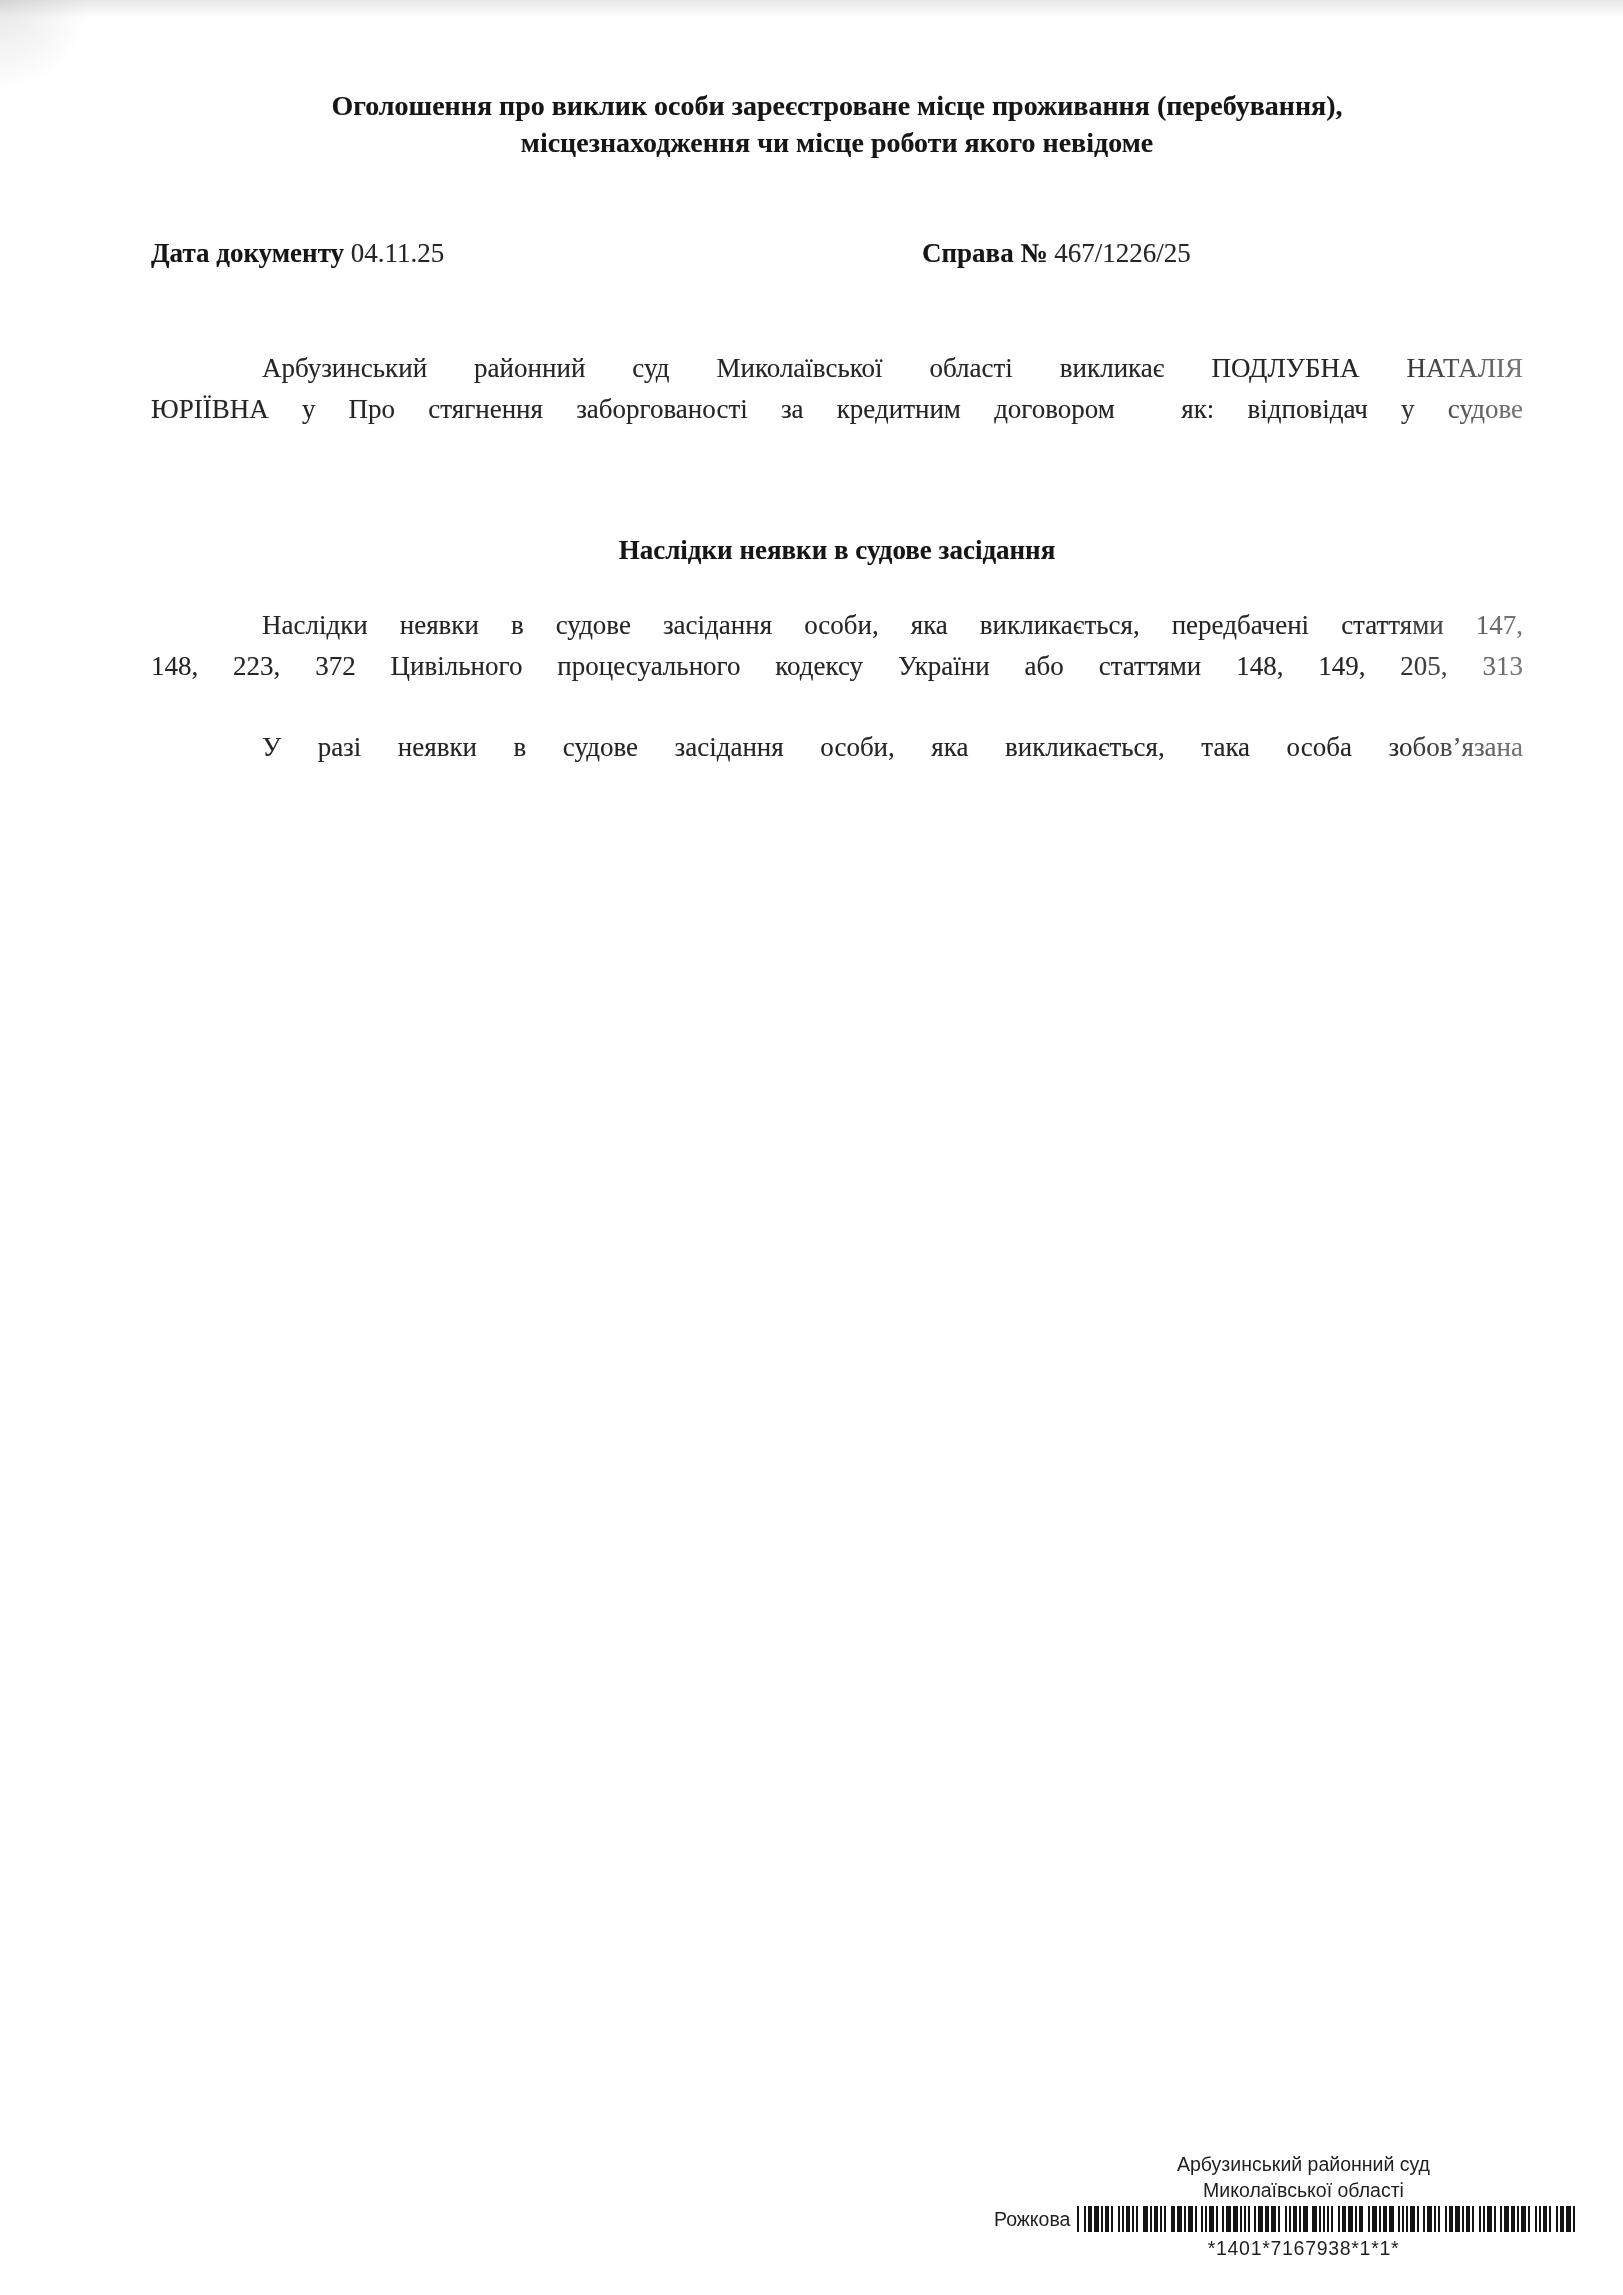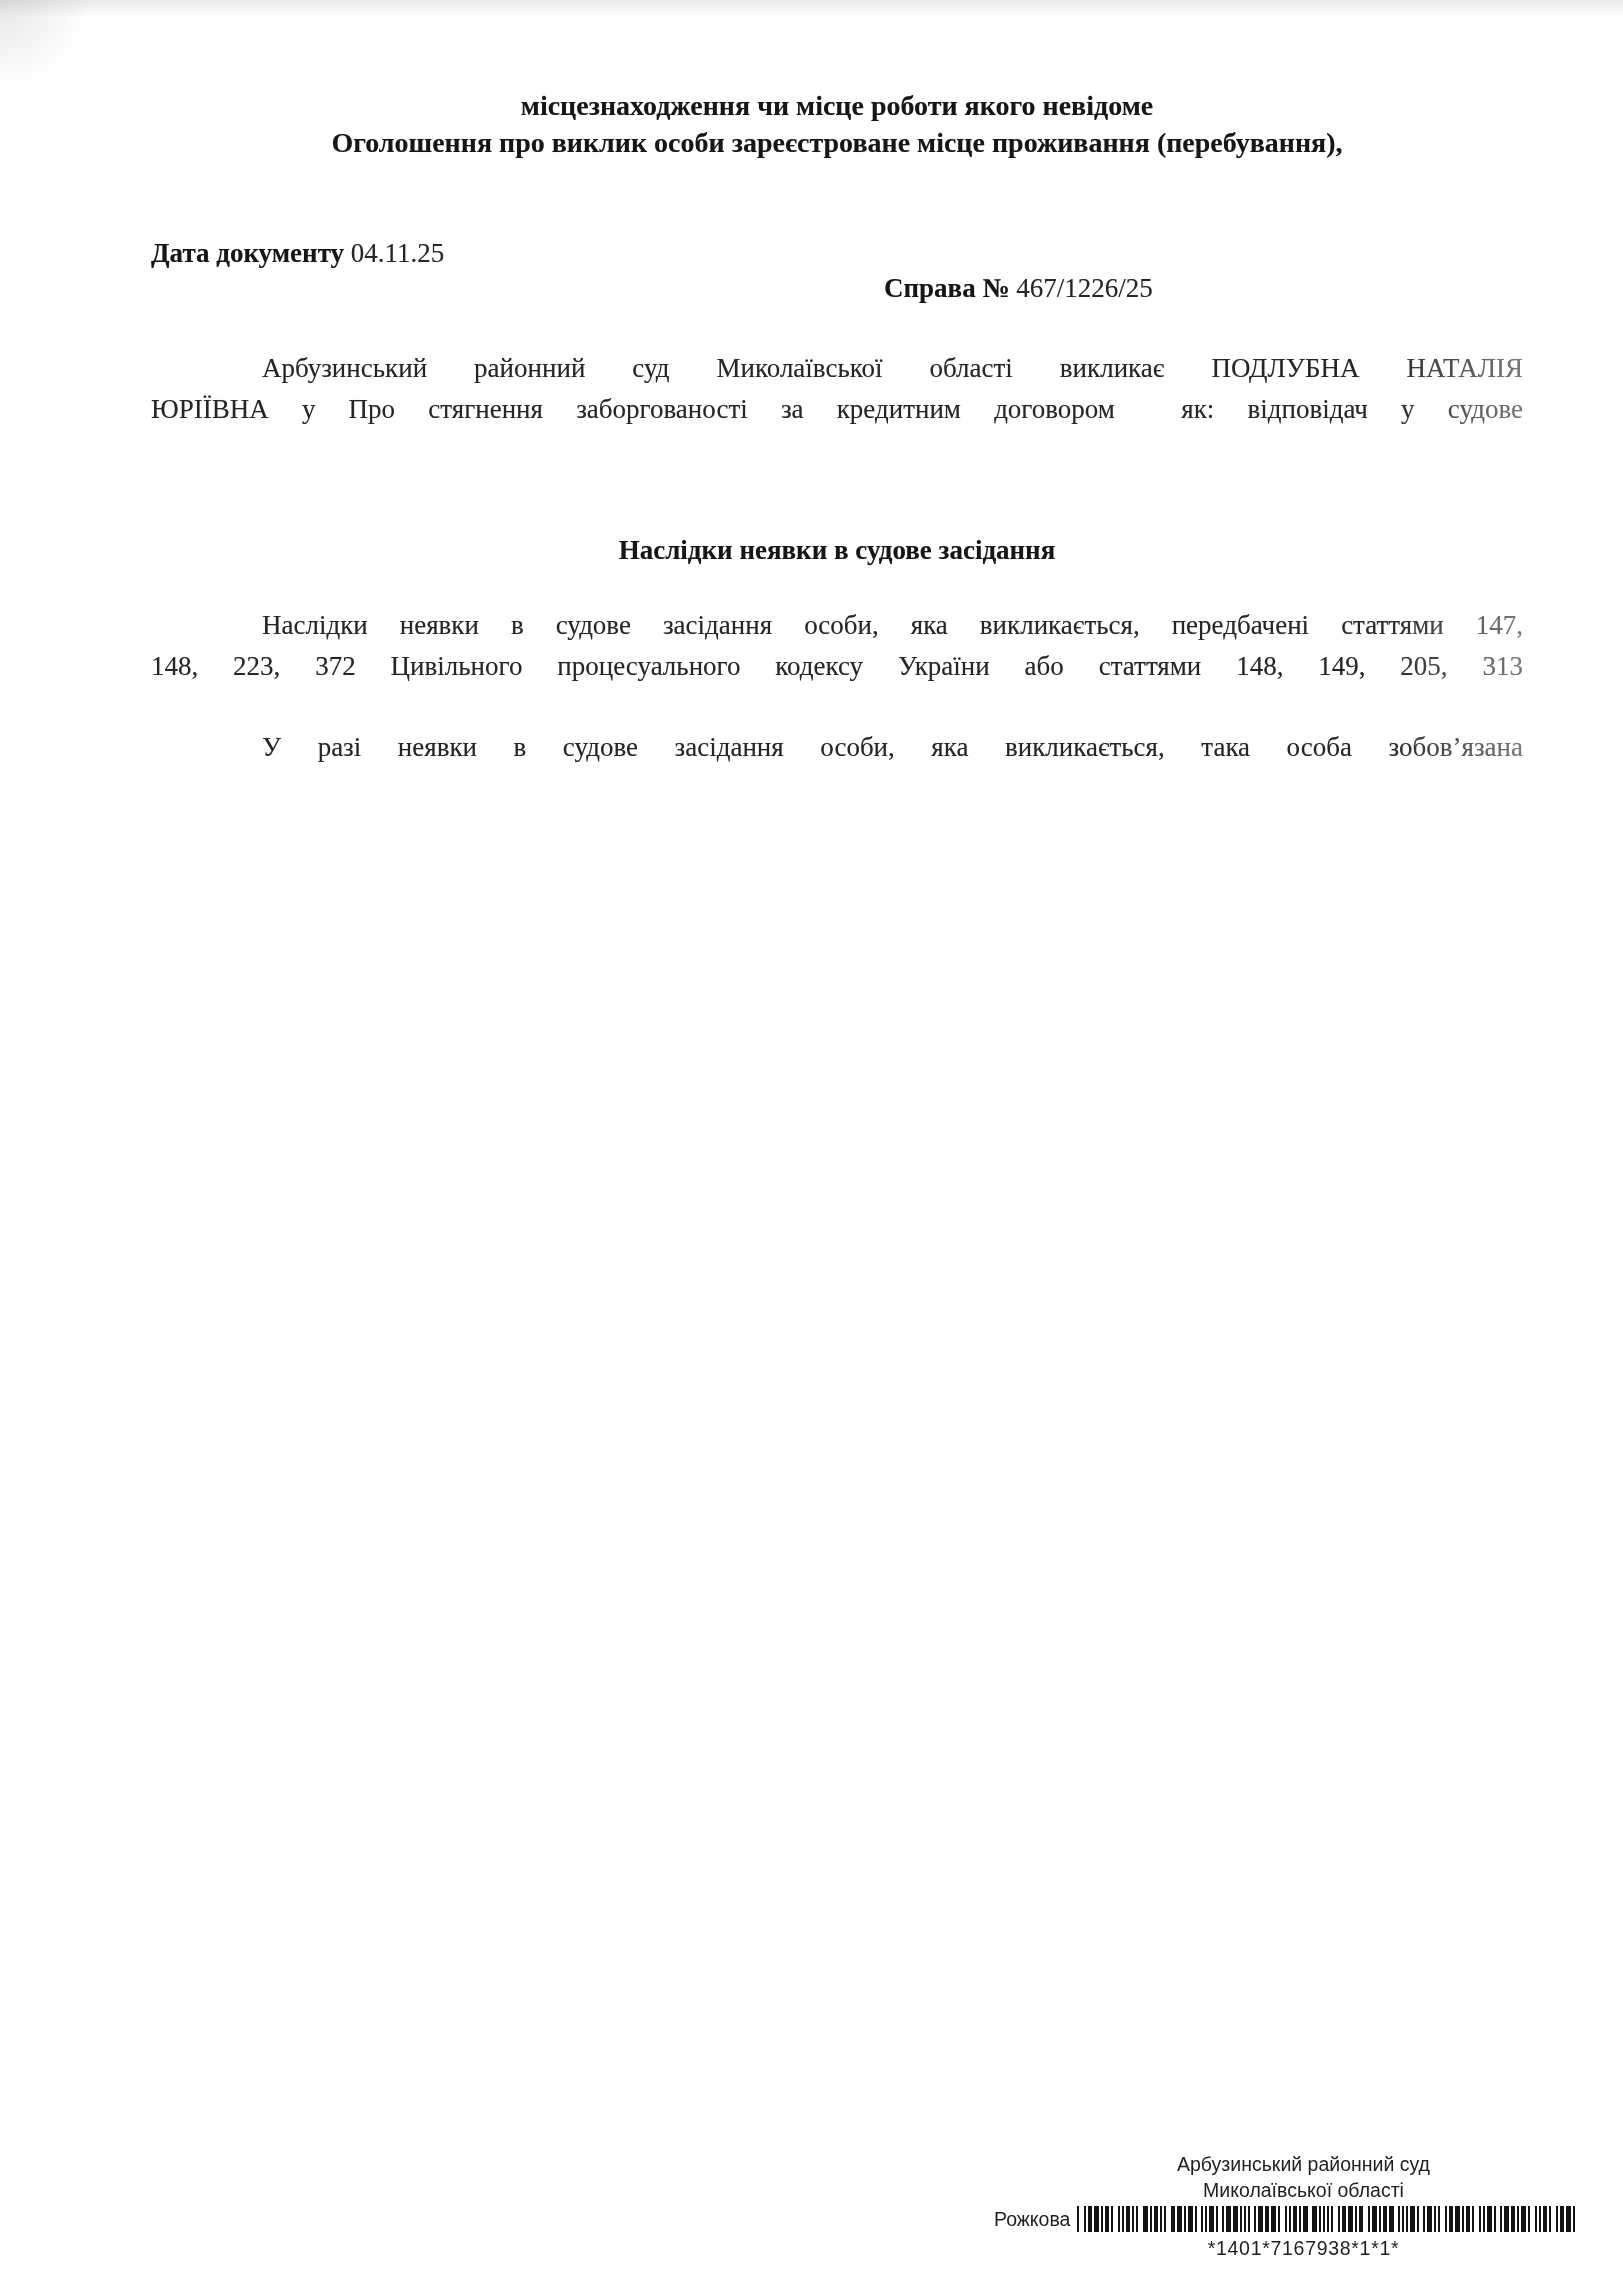--- a/index.html
+++ b/index.html
@@ -74,8 +74,8 @@
   <div class="scan-corner"></div>
 
   <div class="title txt">
+    <div>Оголошення про виклик особи зареєстроване місце проживання (перебування),</div>
     <div>місцезнаходження чи місце роботи якого невідоме</div>
-    <div>Оголошення про виклик особи зареєстроване місце проживання (перебування),</div>
   </div>
 
   <div class="meta txt">

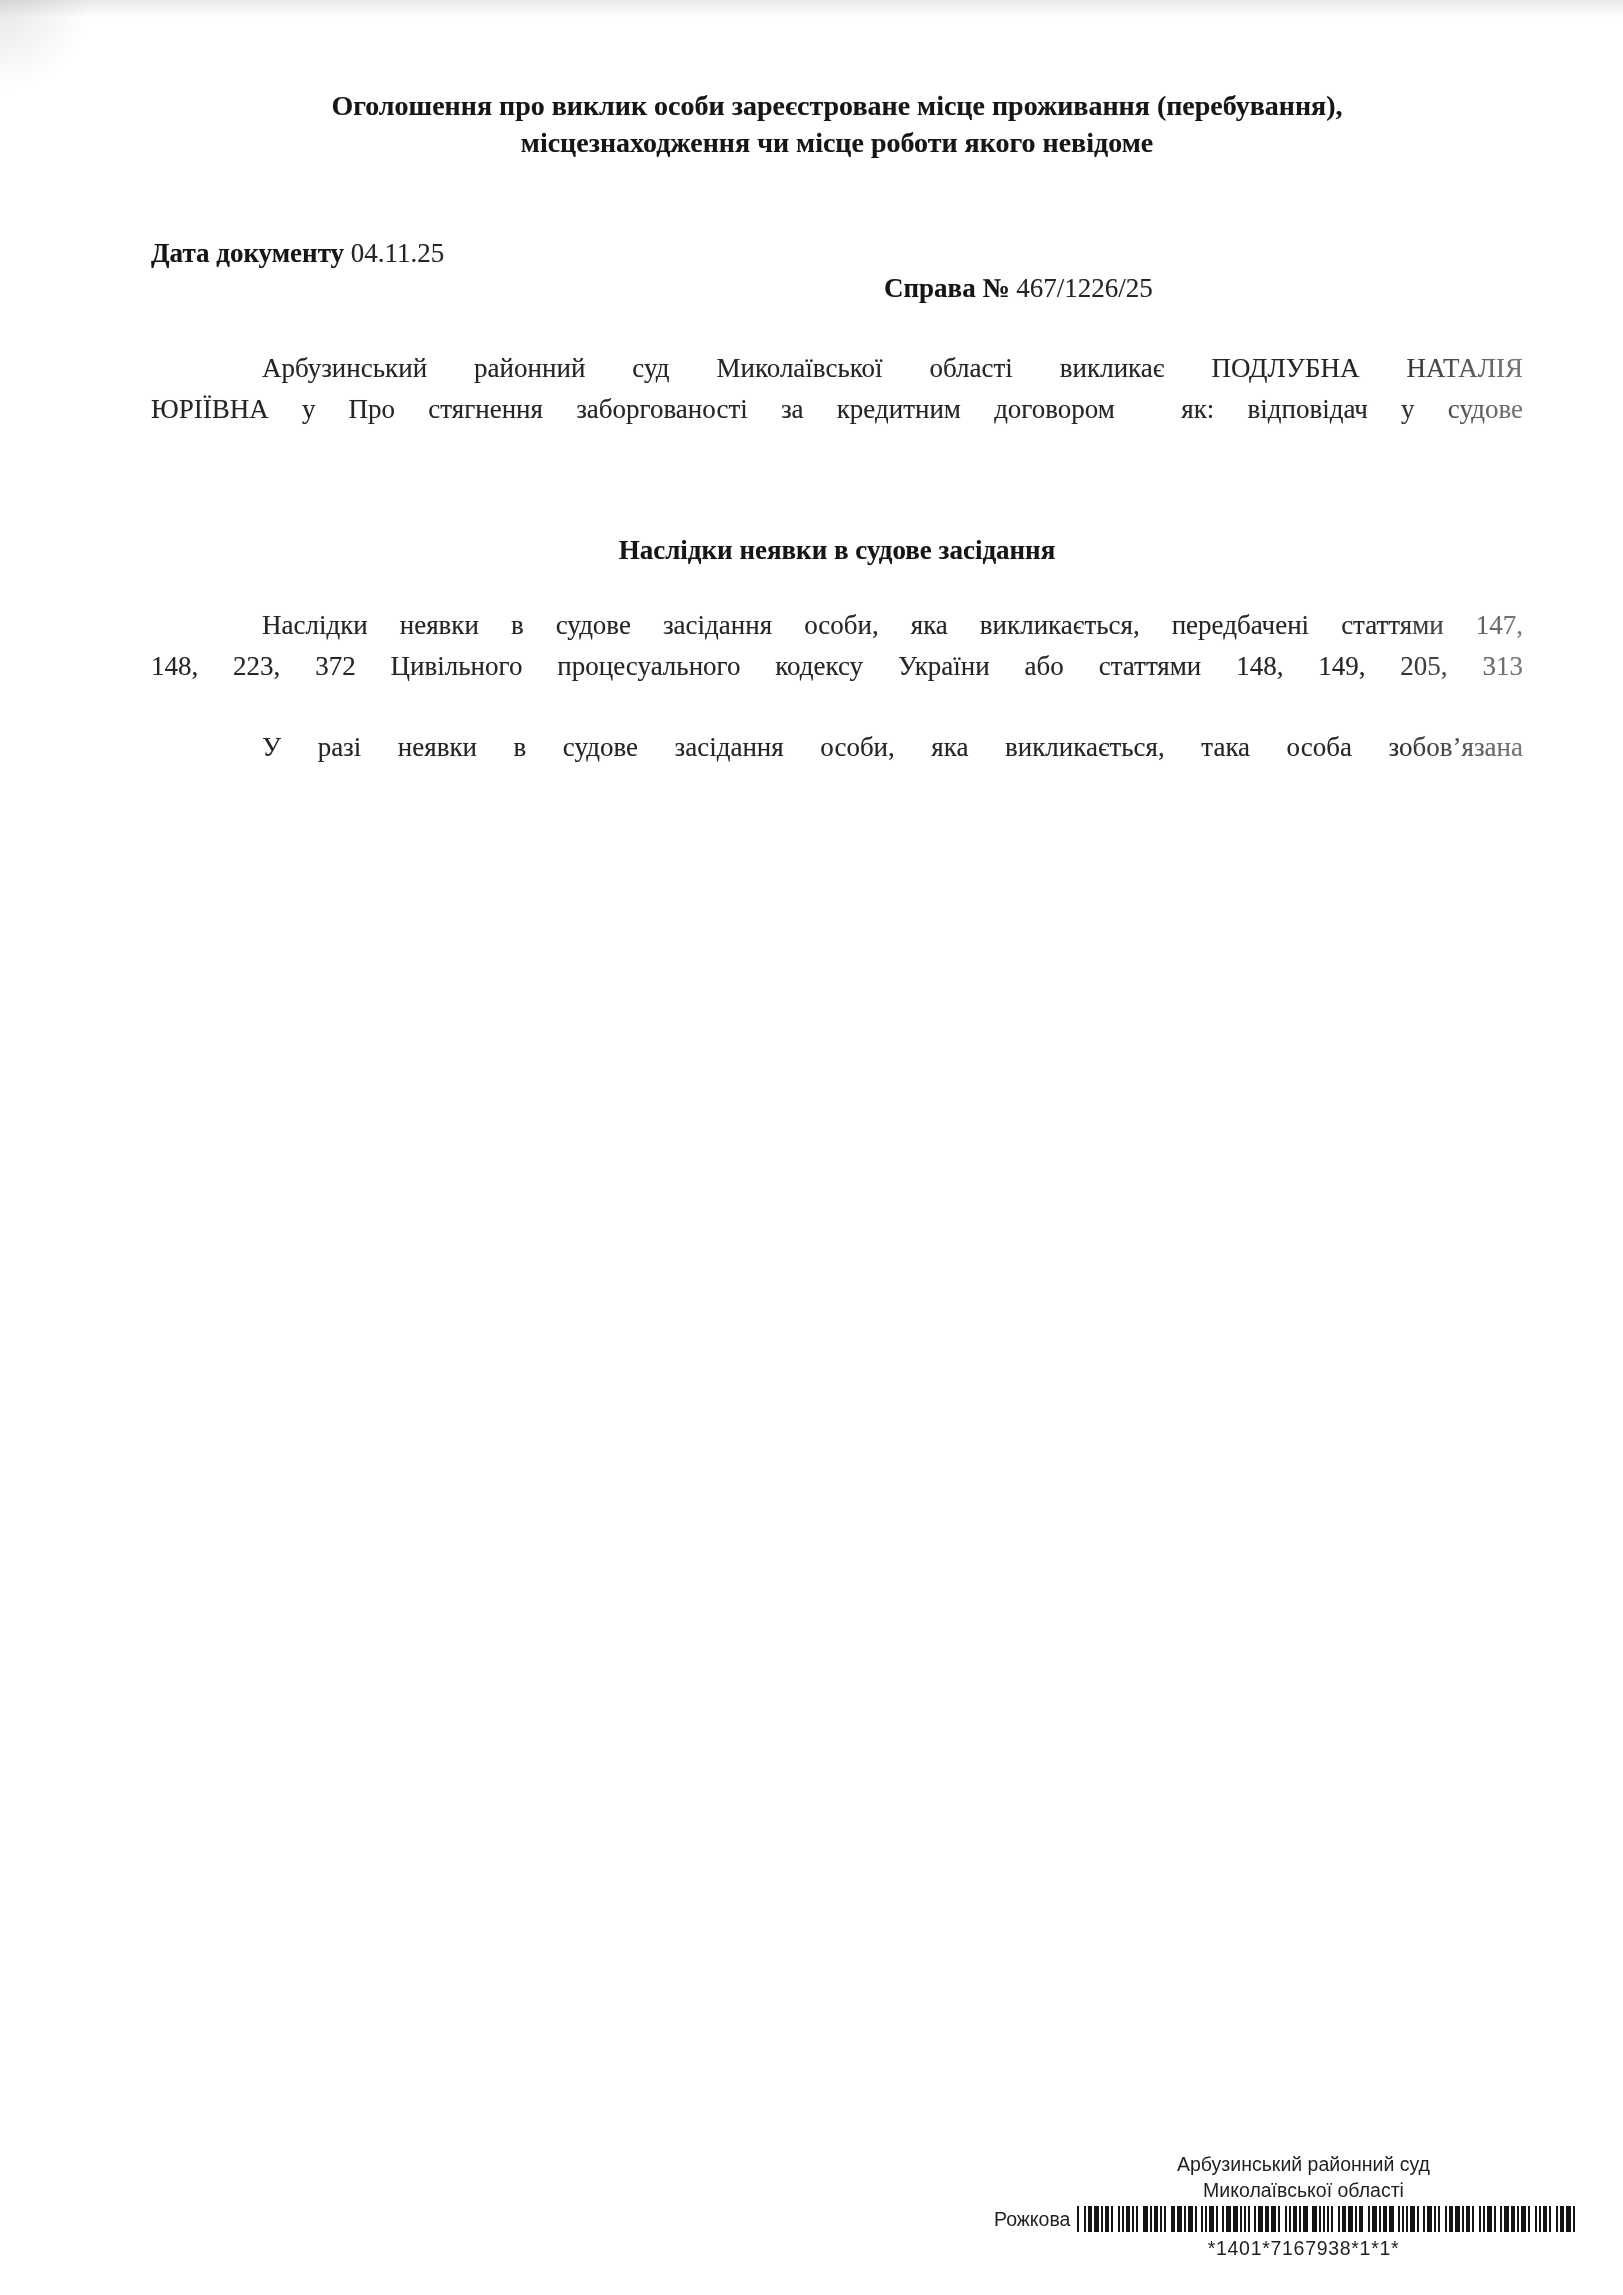--- a/index.html
+++ b/index.html
@@ -35,7 +35,7 @@
     position:absolute;top:233px;left:151px;width:1372px;height:41px;
     font-size:27px;line-height:41px;
   }
-  .meta .case{position:absolute;left:733px;top:0;margin-top:35px;}
+  .meta .case{position:absolute;left:771px;top:0;}
   .b{font-weight:bold;color:#161616;}
   .para{
     position:absolute;left:151px;width:1372px;

